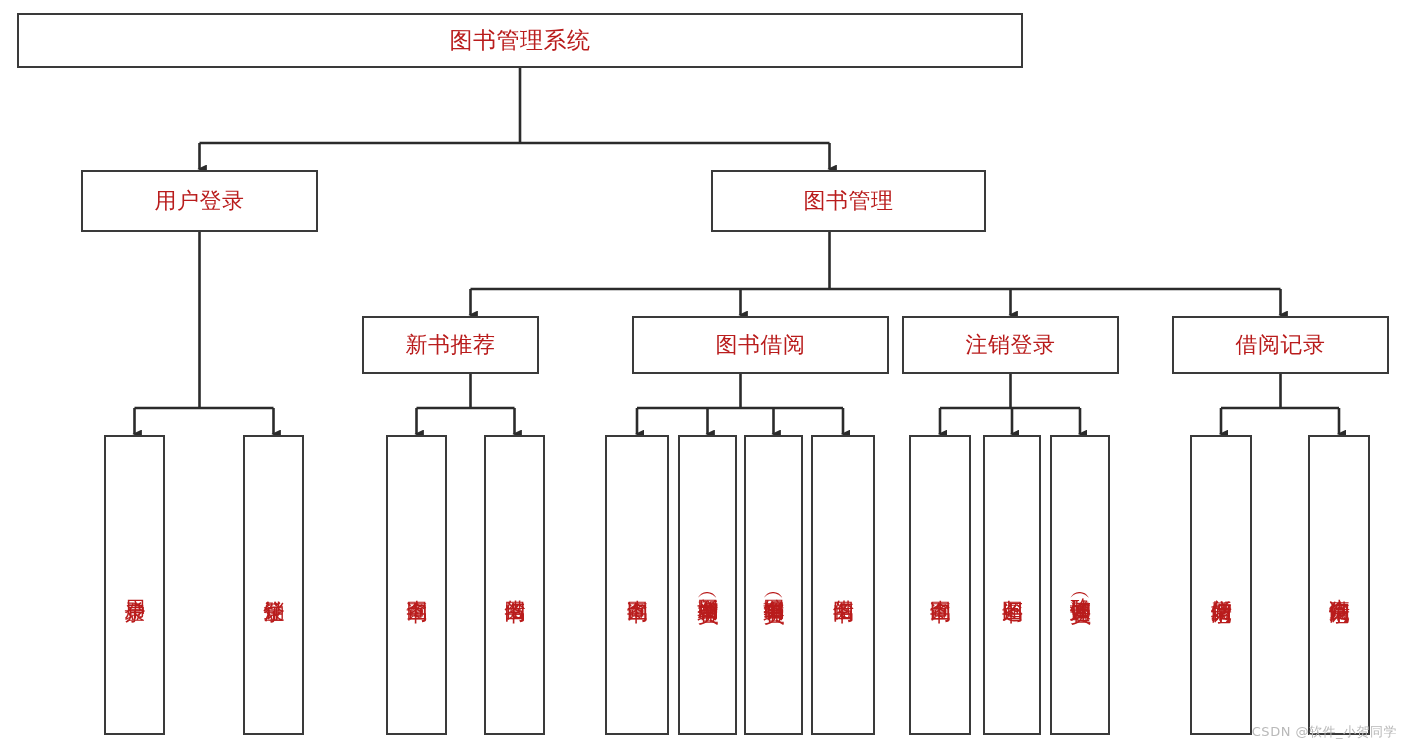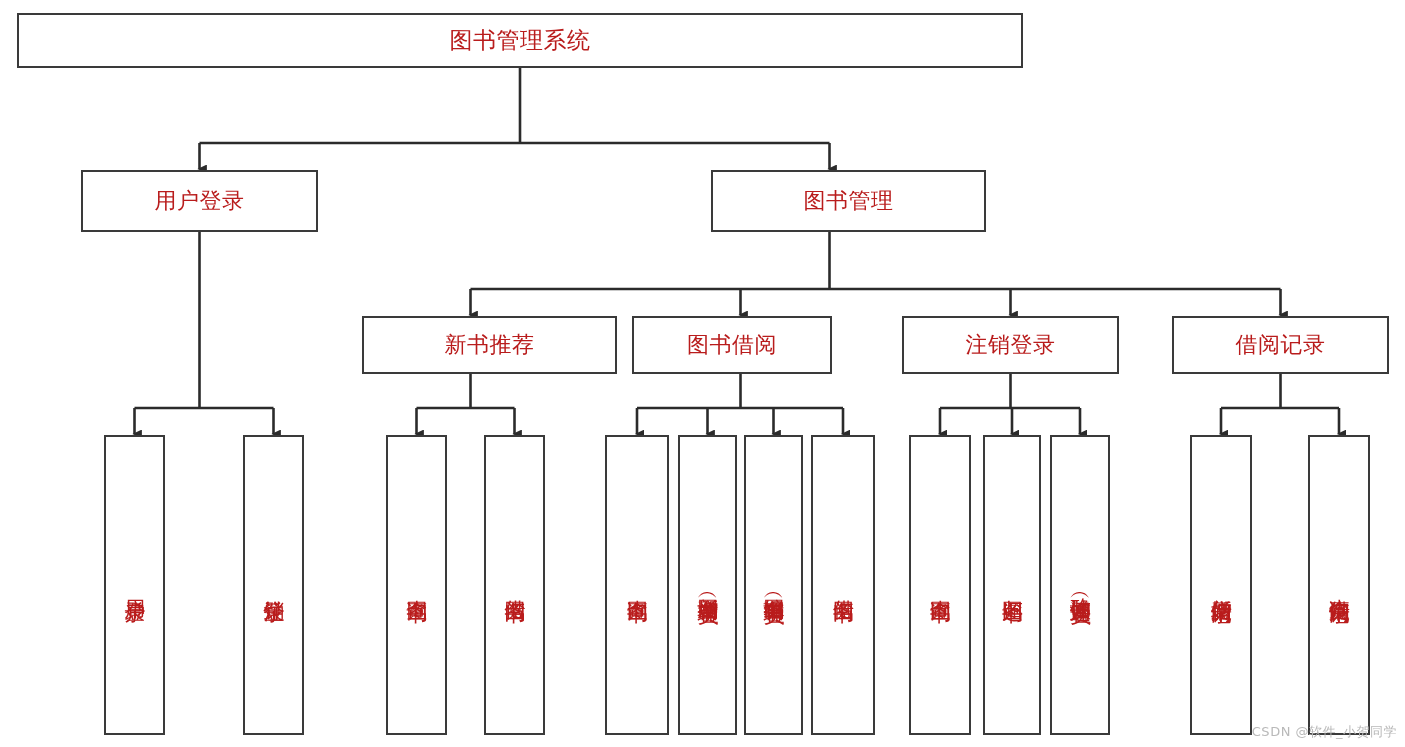--- a/index.html
+++ b/index.html
@@ -122,7 +122,7 @@
     <span class="label">图书管理</span>
   </div>
 
-  <div class="node horizontal" id="node-l3_new_book_rec" style="left: 362px; top: 316px; width: 255px; height: 58px;">
+  <div class="node horizontal" id="node-l3_new_book_rec" style="left: 362px; top: 316px; width: 177px; height: 58px;">
     <span class="label">新书推荐</span>
   </div>
 

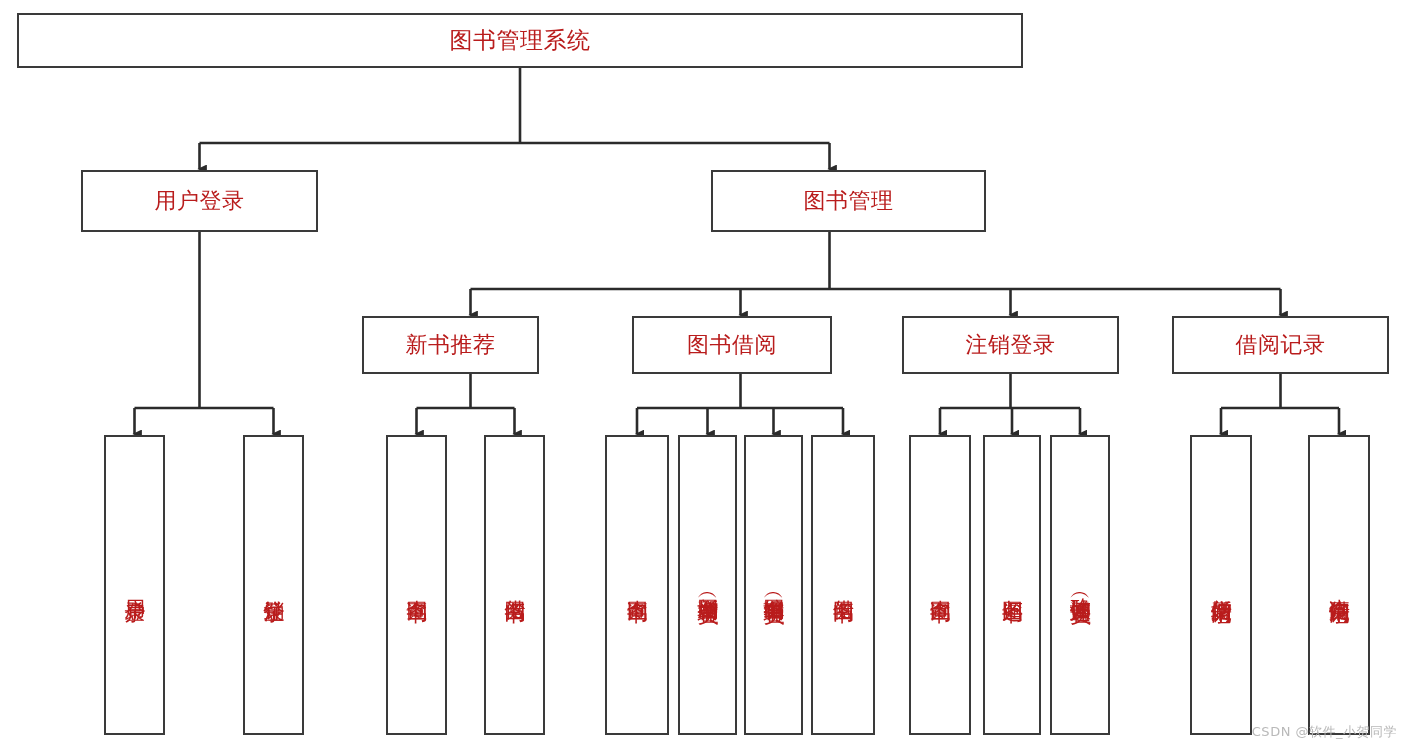--- a/index.html
+++ b/index.html
@@ -126,7 +126,7 @@
     <span class="label">新书推荐</span>
   </div>
 
-  <div class="node horizontal" id="node-l3_book_borrow" style="left: 632px; top: 316px; width: 200px; height: 58px;">
+  <div class="node horizontal" id="node-l3_book_borrow" style="left: 632px; top: 316px; width: 257px; height: 58px;">
     <span class="label">图书借阅</span>
   </div>
 

